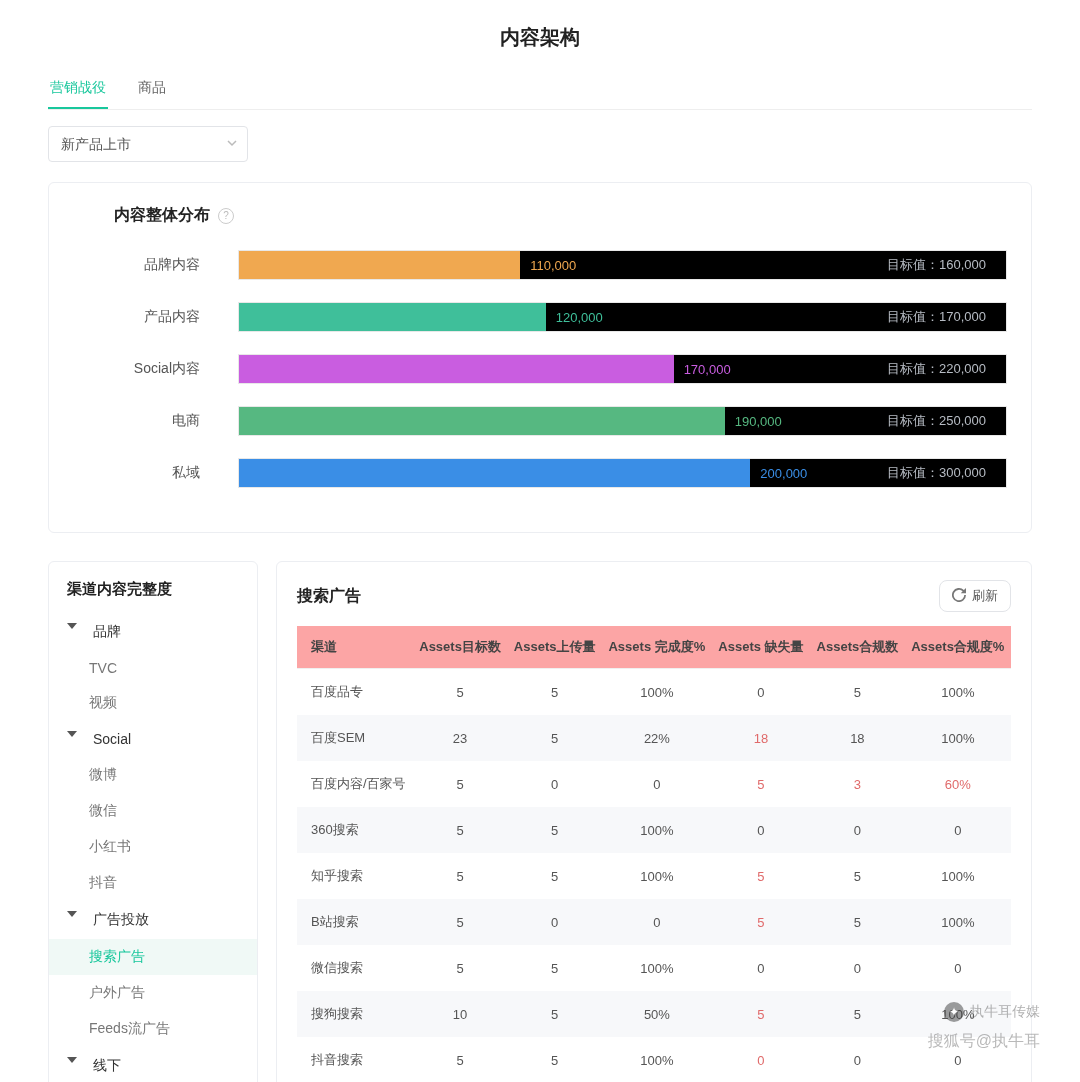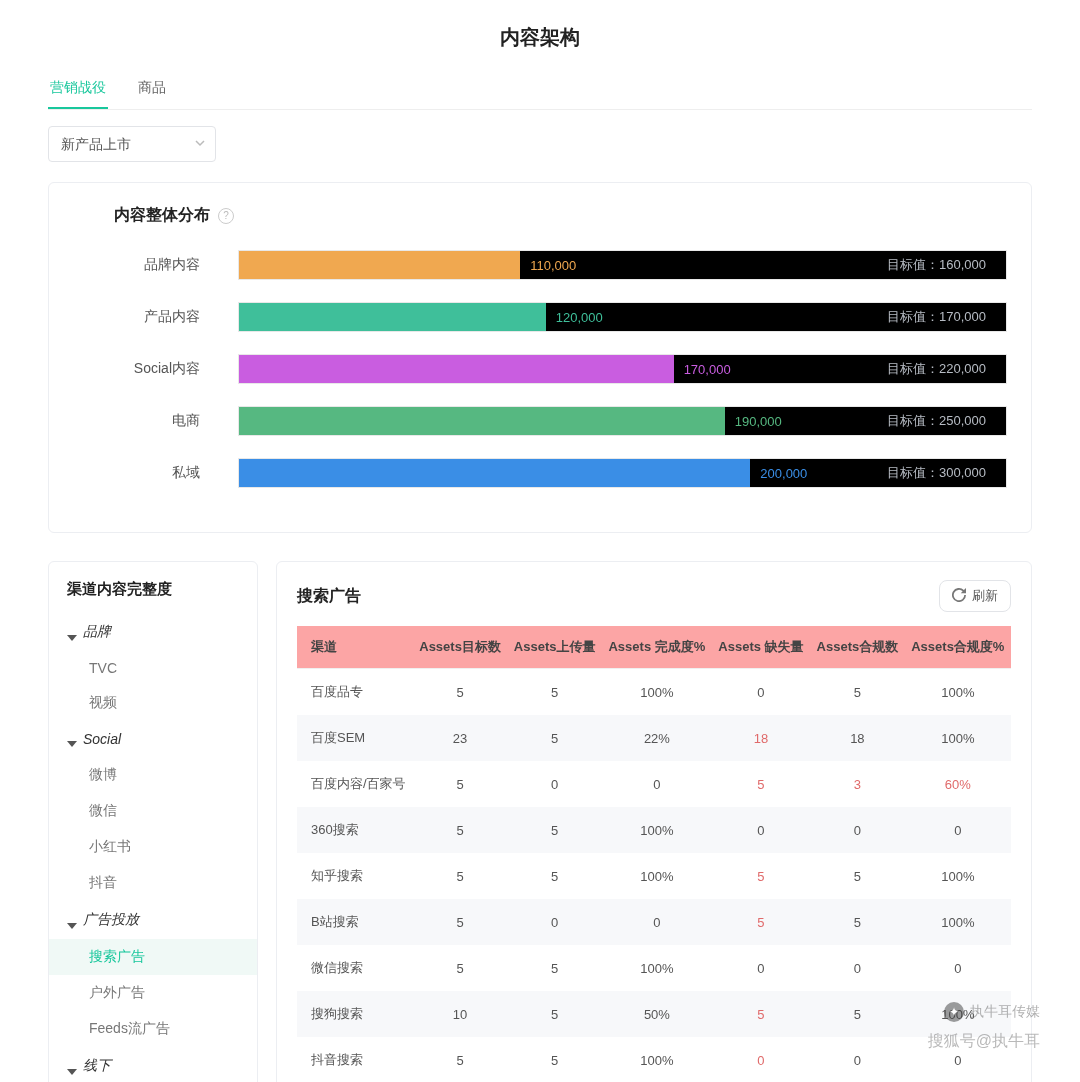--- a/index.html
+++ b/index.html
@@ -10,7 +10,7 @@
   .tab { padding: 10px 2px; font-size: 14px; color: #666; cursor: pointer; border-bottom: 2px solid transparent; }
   .tab.active { color: #18c79c; border-bottom-color: #18c79c; font-weight: 500; }
   .select-wrap { position: relative; display: inline-block; margin-bottom: 20px; }
-  .select { width: 168px; height: 36px; border: 1px solid #e2e4e8; border-radius: 4px; padding: 0 30px 0 12px; font-size: 14px; color: #555; background: #fff; line-height: 34px; cursor: pointer; }
+  .select { width: 200px; height: 36px; border: 1px solid #e2e4e8; border-radius: 4px; padding: 0 30px 0 12px; font-size: 14px; color: #555; background: #fff; line-height: 34px; cursor: pointer; }
   .select-wrap .chev { position: absolute; right: 10px; top: 50%; transform: translateY(-50%); pointer-events: none; color: #bbb; }
   .card { border: 1px solid #eceef2; border-radius: 6px; background: #fff; margin-bottom: 28px; padding-left: 41px; }
   .card-pad { padding: 22px 24px; }

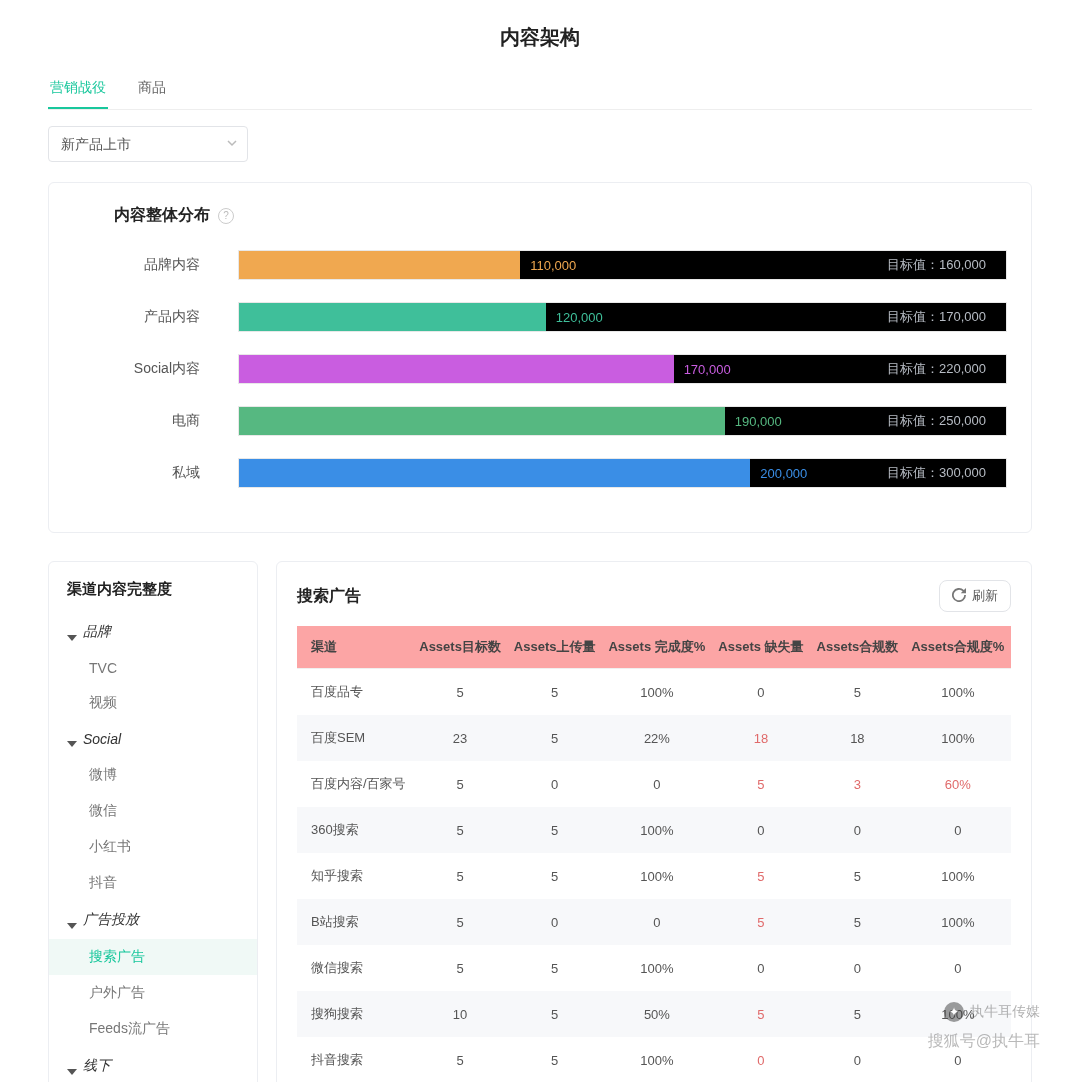--- a/index.html
+++ b/index.html
@@ -29,7 +29,7 @@
   .side { width: 210px; border: 1px solid #eceef2; border-radius: 6px; padding: 18px 0; }
   .side-title { font-size: 15px; font-weight: 600; padding: 0 18px 14px; color: #222; }
   .tree-group { font-size: 14px; }
-  .tree-head { display: flex; align-items: flex-end; gap: 6px; padding: 10px 18px; color: #333; cursor: pointer; font-style: italic; }
+  .tree-head { display: flex; align-items: flex-start; gap: 16px; padding: 10px 18px; color: #333; cursor: pointer; }
   .tree-item { padding: 9px 18px 9px 40px; color: #777; cursor: pointer; }
   .tree-item.active { background: #f0f9f6; color: #18c79c; }
   .caret { display: inline-block; width: 0; height: 0; border-left: 5px solid transparent; border-right: 5px solid transparent; border-top: 6px solid #555; }

